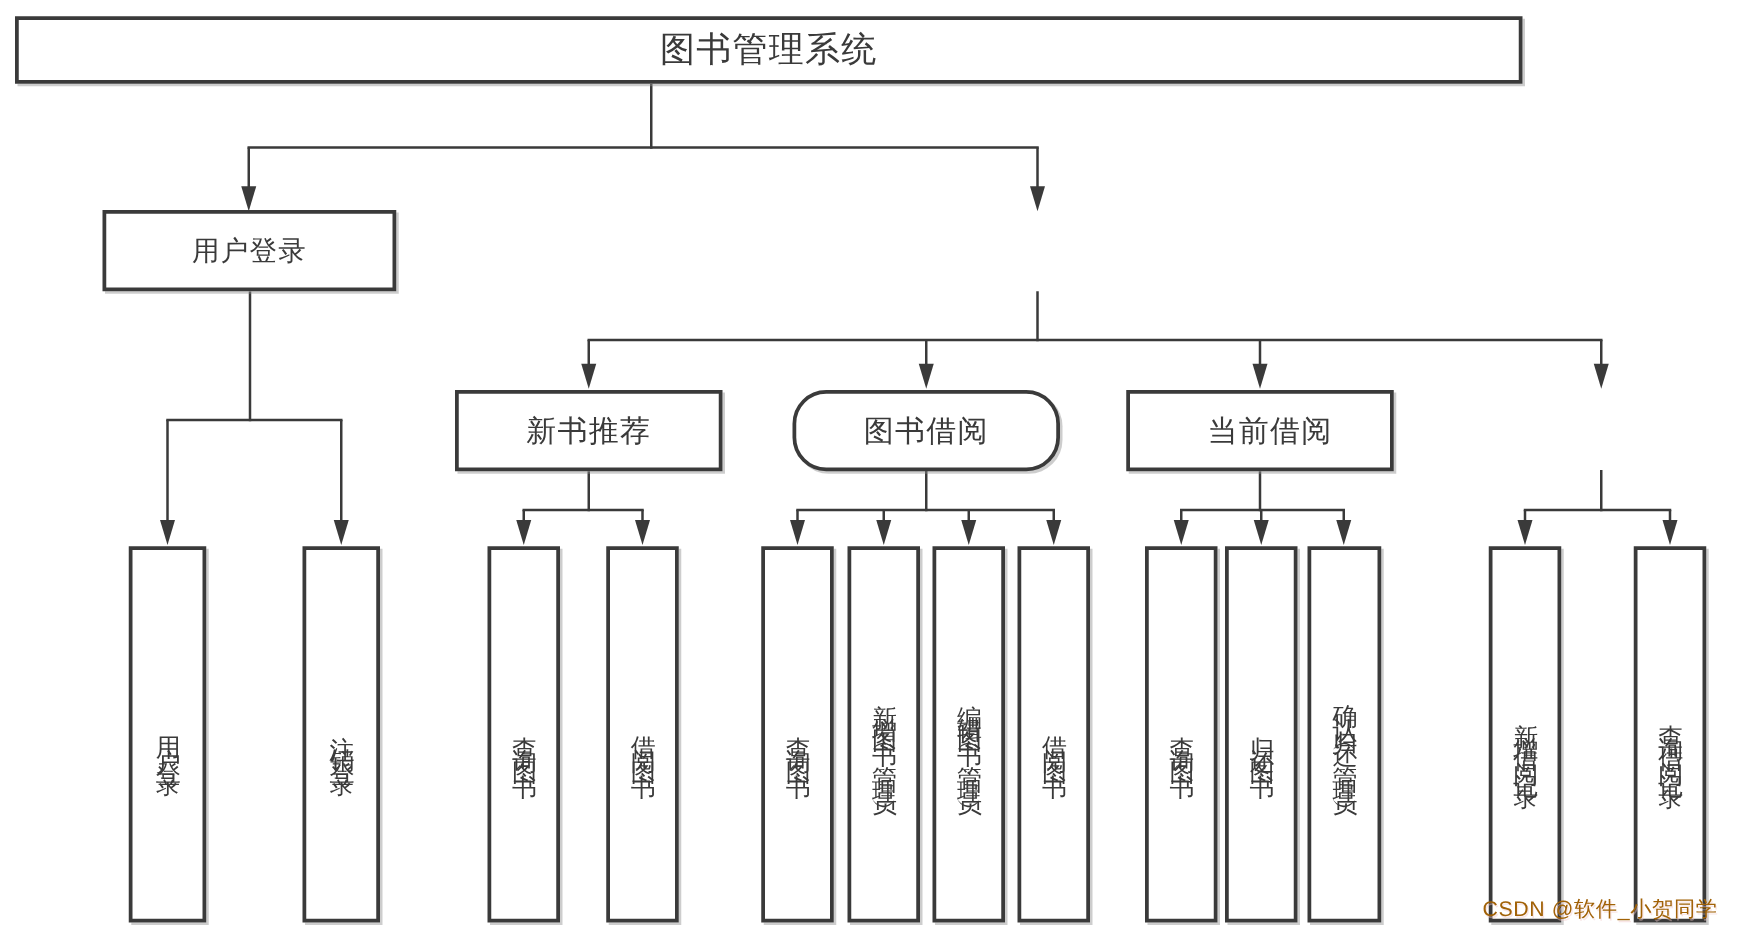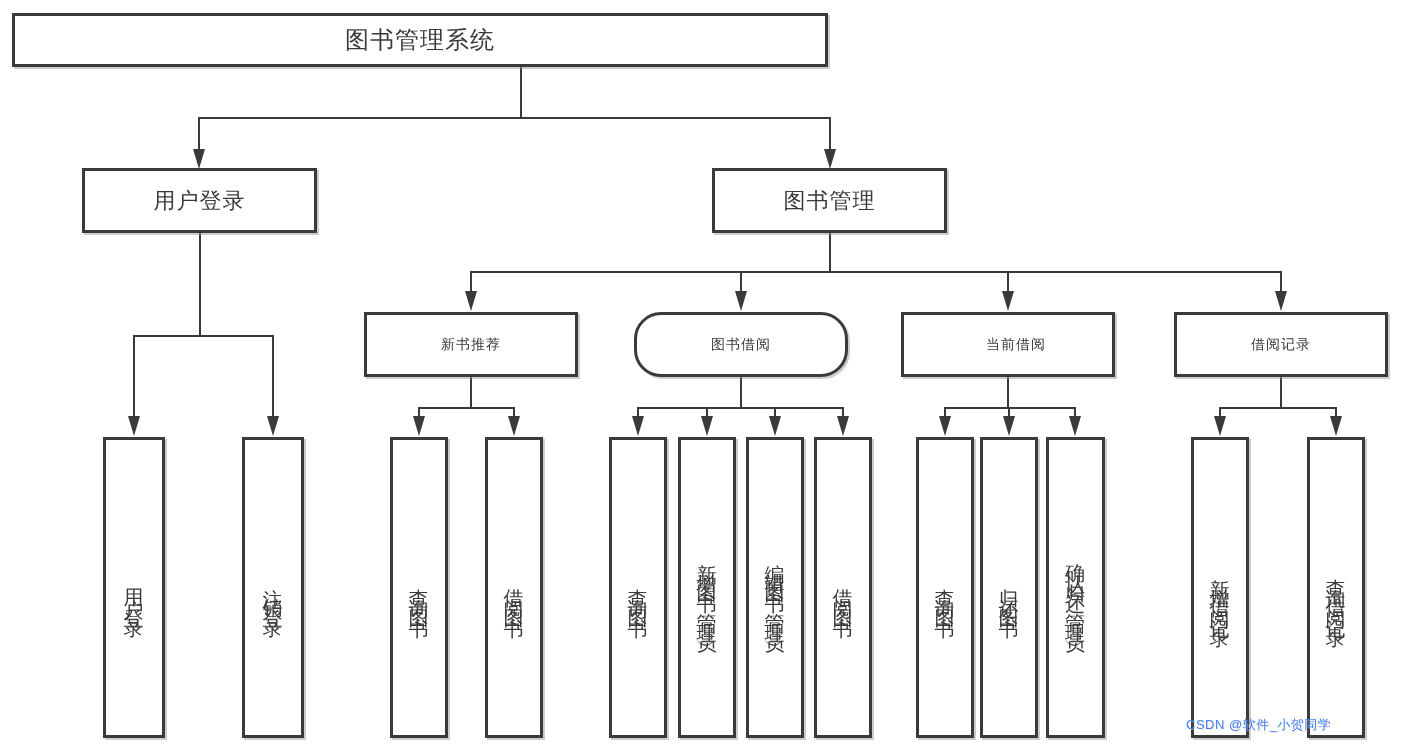--- a/index.html
+++ b/index.html
@@ -35,8 +35,8 @@
     box-shadow: 2px 2px 0 rgba(145,145,145,0.45);
   }
   .node.root {
-    left: 12px; top: 13px; width: 816px; height: 54px;
-    font-size: 24px; letter-spacing: 1px;
+    left: 12px; top: 13px; width: 1206px; height: 54px;
+    font-size: 28px; letter-spacing: 1px;
   }
   .node.branch {
     width: 235px; height: 65px;

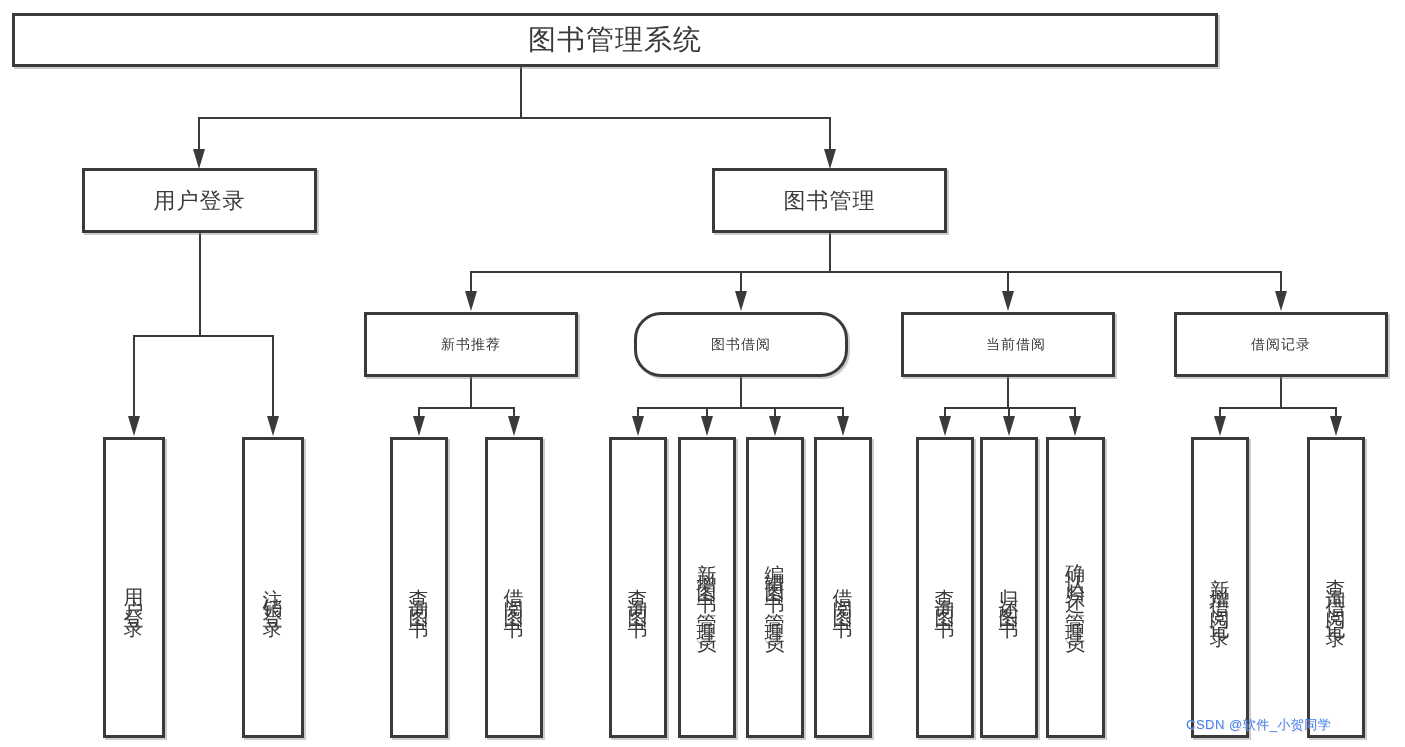--- a/index.html
+++ b/index.html
@@ -147,9 +147,6 @@
   <div class="node branch" style="left:82px; top:168px;">
     <span>用户登录</span>
   </div>
-  <div class="node branch" style="left:712px; top:168px;">
-    <span>图书管理</span>
-  </div>
 
   <div class="node branch3" style="left:364px; top:312px;">
     <span>新书推荐</span>

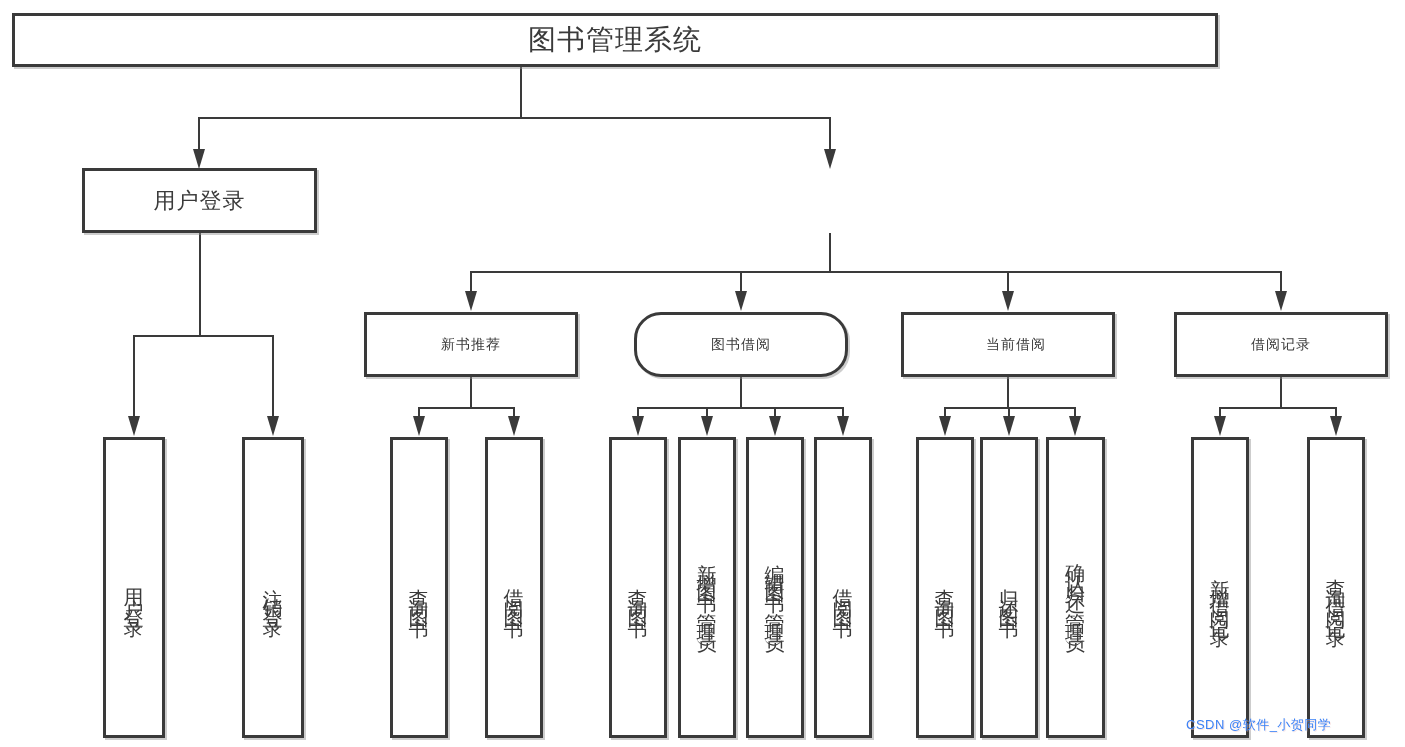--- a/index.html
+++ b/index.html
@@ -44,7 +44,7 @@
   }
   .node.branch3 {
     width: 214px; height: 65px;
-    font-size: 14px; letter-spacing: 1px;
+    font-size: 24px; letter-spacing: 1px;
   }
   .node.leaf {
     top: 437px; height: 301px; width: 58px;

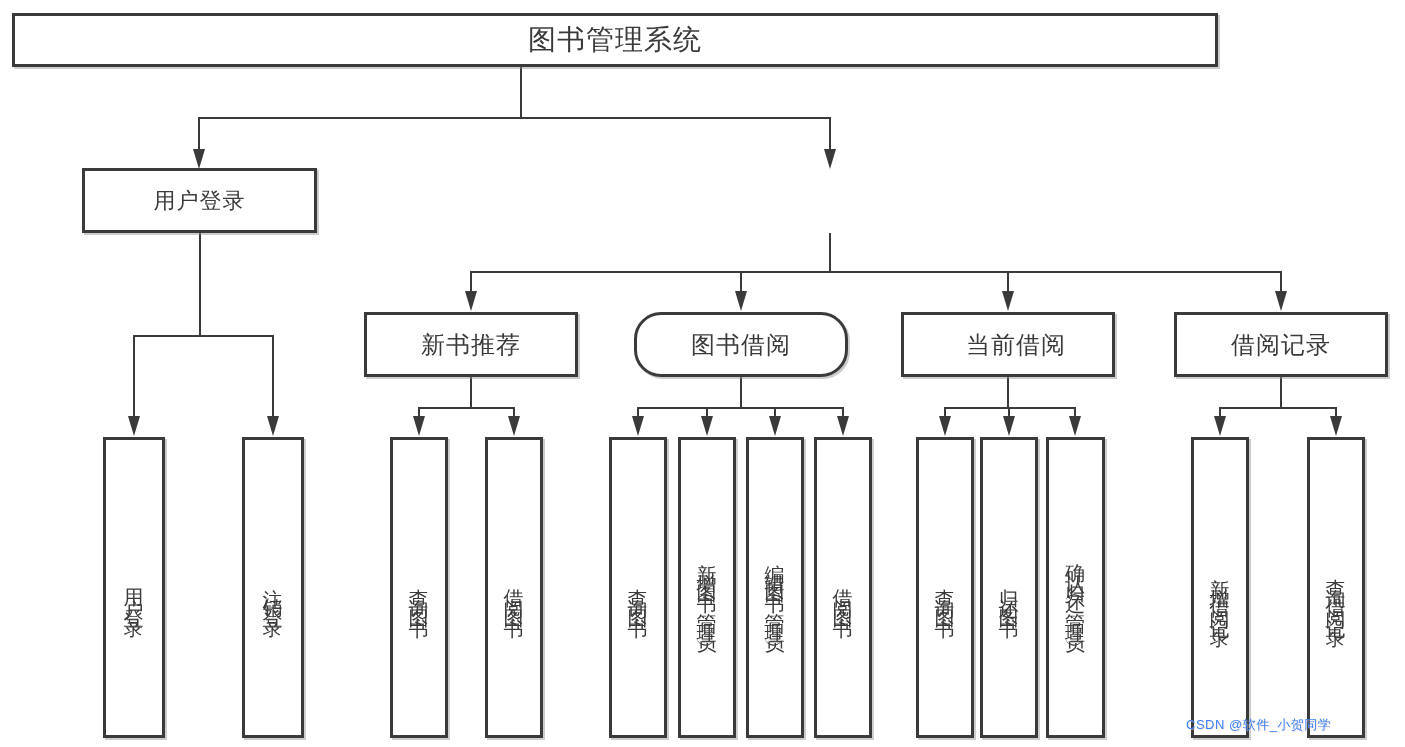--- a/index.html
+++ b/index.html
@@ -157,9 +157,6 @@
   <div class="node branch3" style="left:901px; top:312px;padding-left:16px;">
     <span>当前借阅</span>
   </div>
-  <div class="node branch3" style="left:1174px; top:312px;">
-    <span>借阅记录</span>
-  </div>
 
   <div class="node leaf" style="left:103px; width:62px;">
     <span class="vtext">用户登录</span>

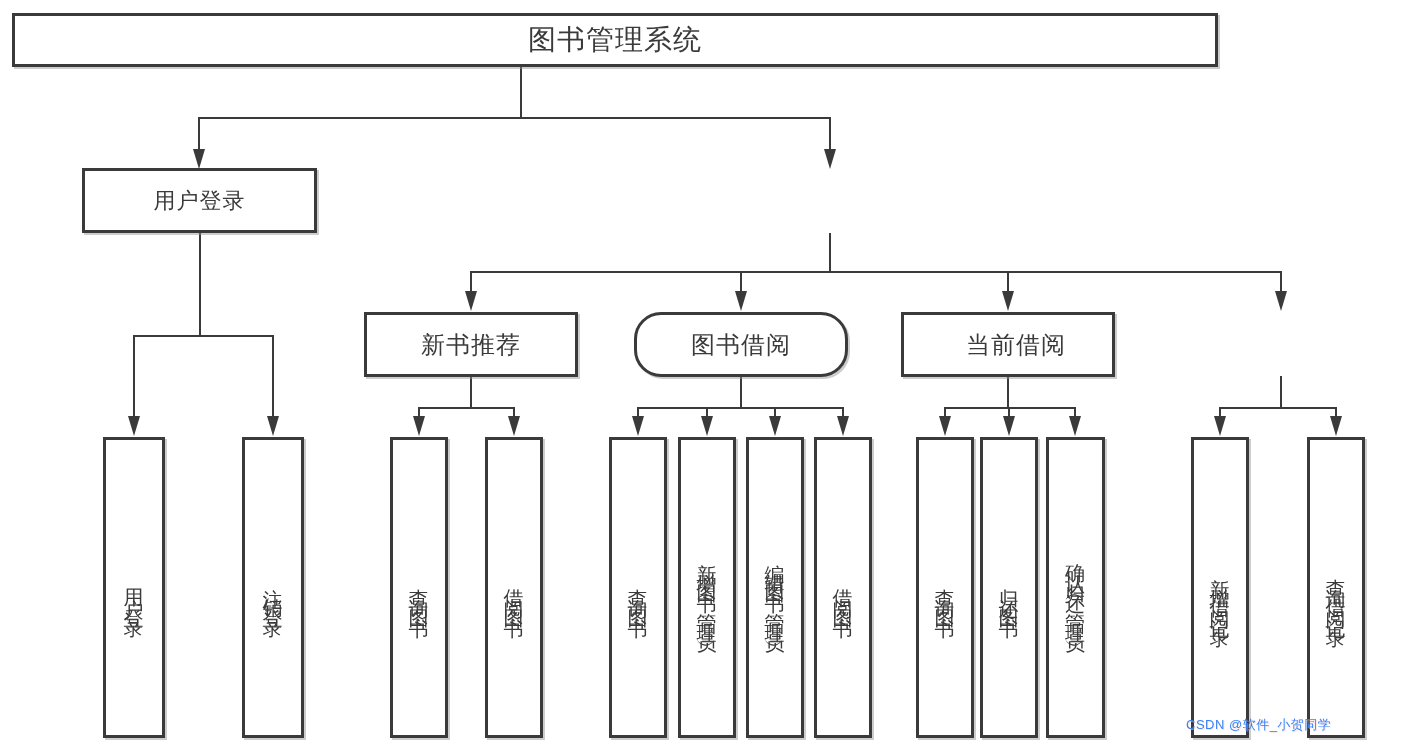--- a/index.html
+++ b/index.html
@@ -62,9 +62,9 @@
     position: absolute;
     left: 1186px;
     top: 716px;
-    font-size: 13px;
+    font-size: 17px;
     letter-spacing: 0.5px;
-    color: #3b82f6;
+    color: #a16207;
     text-shadow: 1px 1px 0 rgba(240,200,200,0.45);
     white-space: nowrap;
   }

